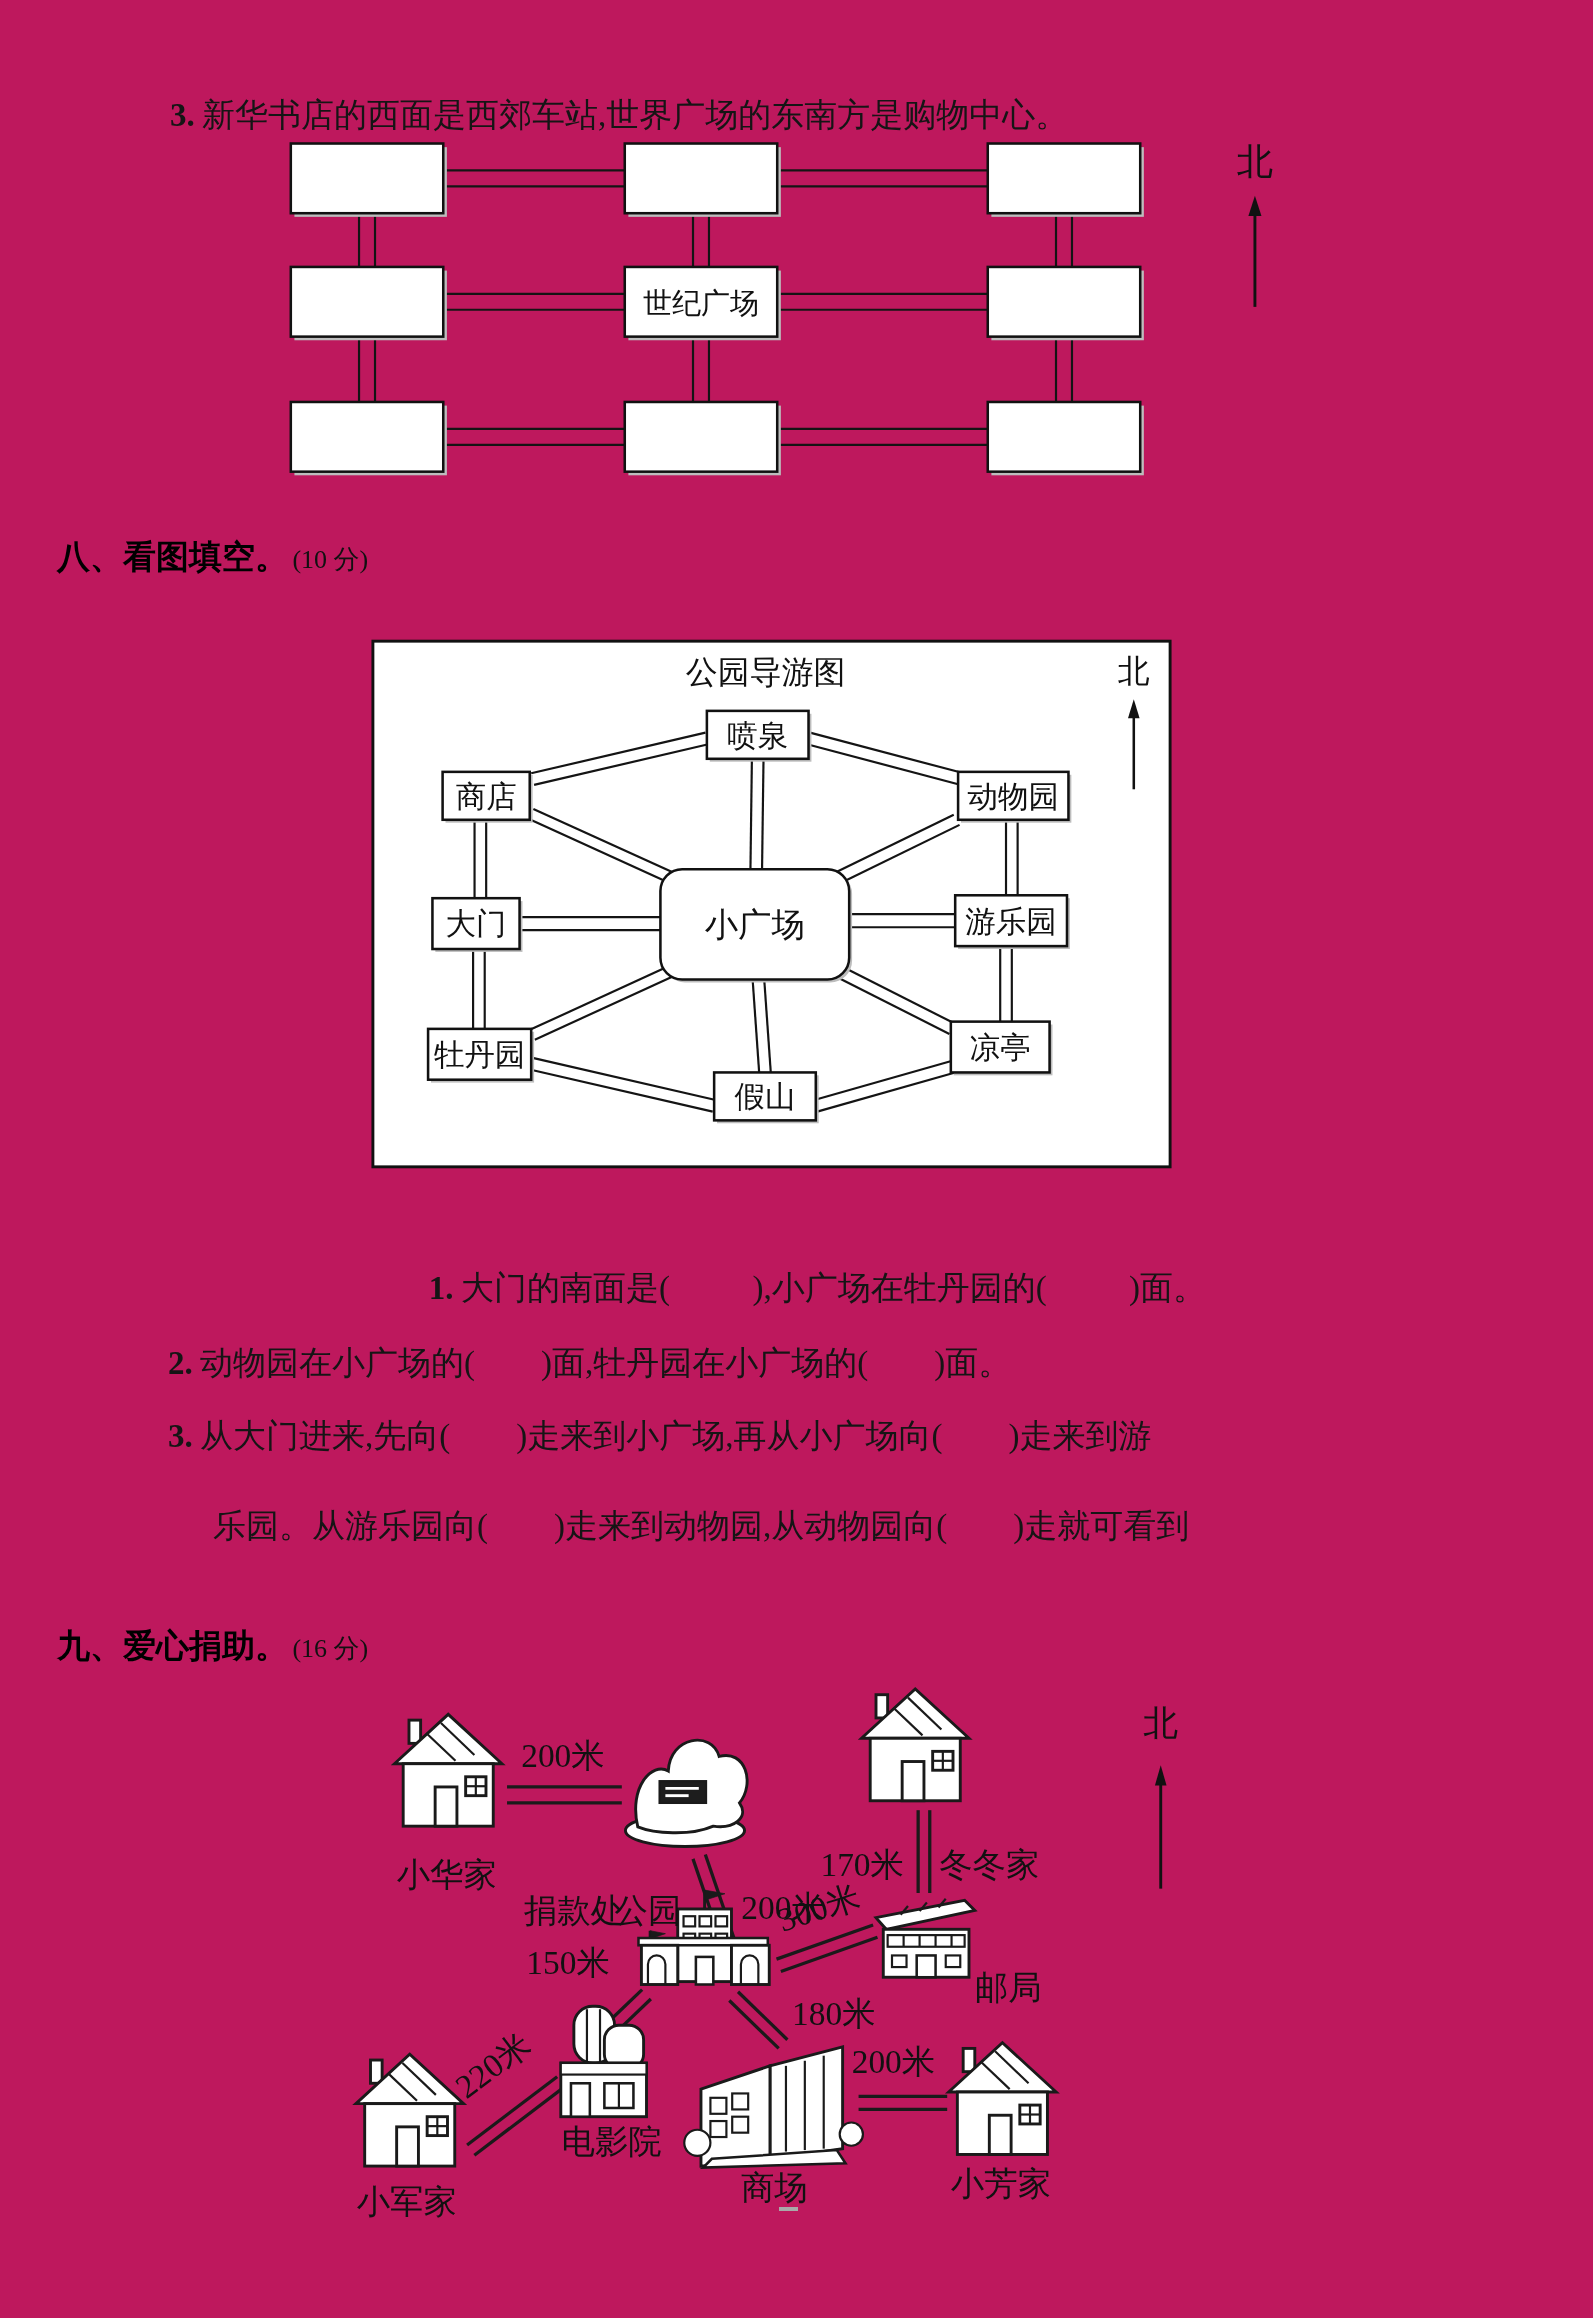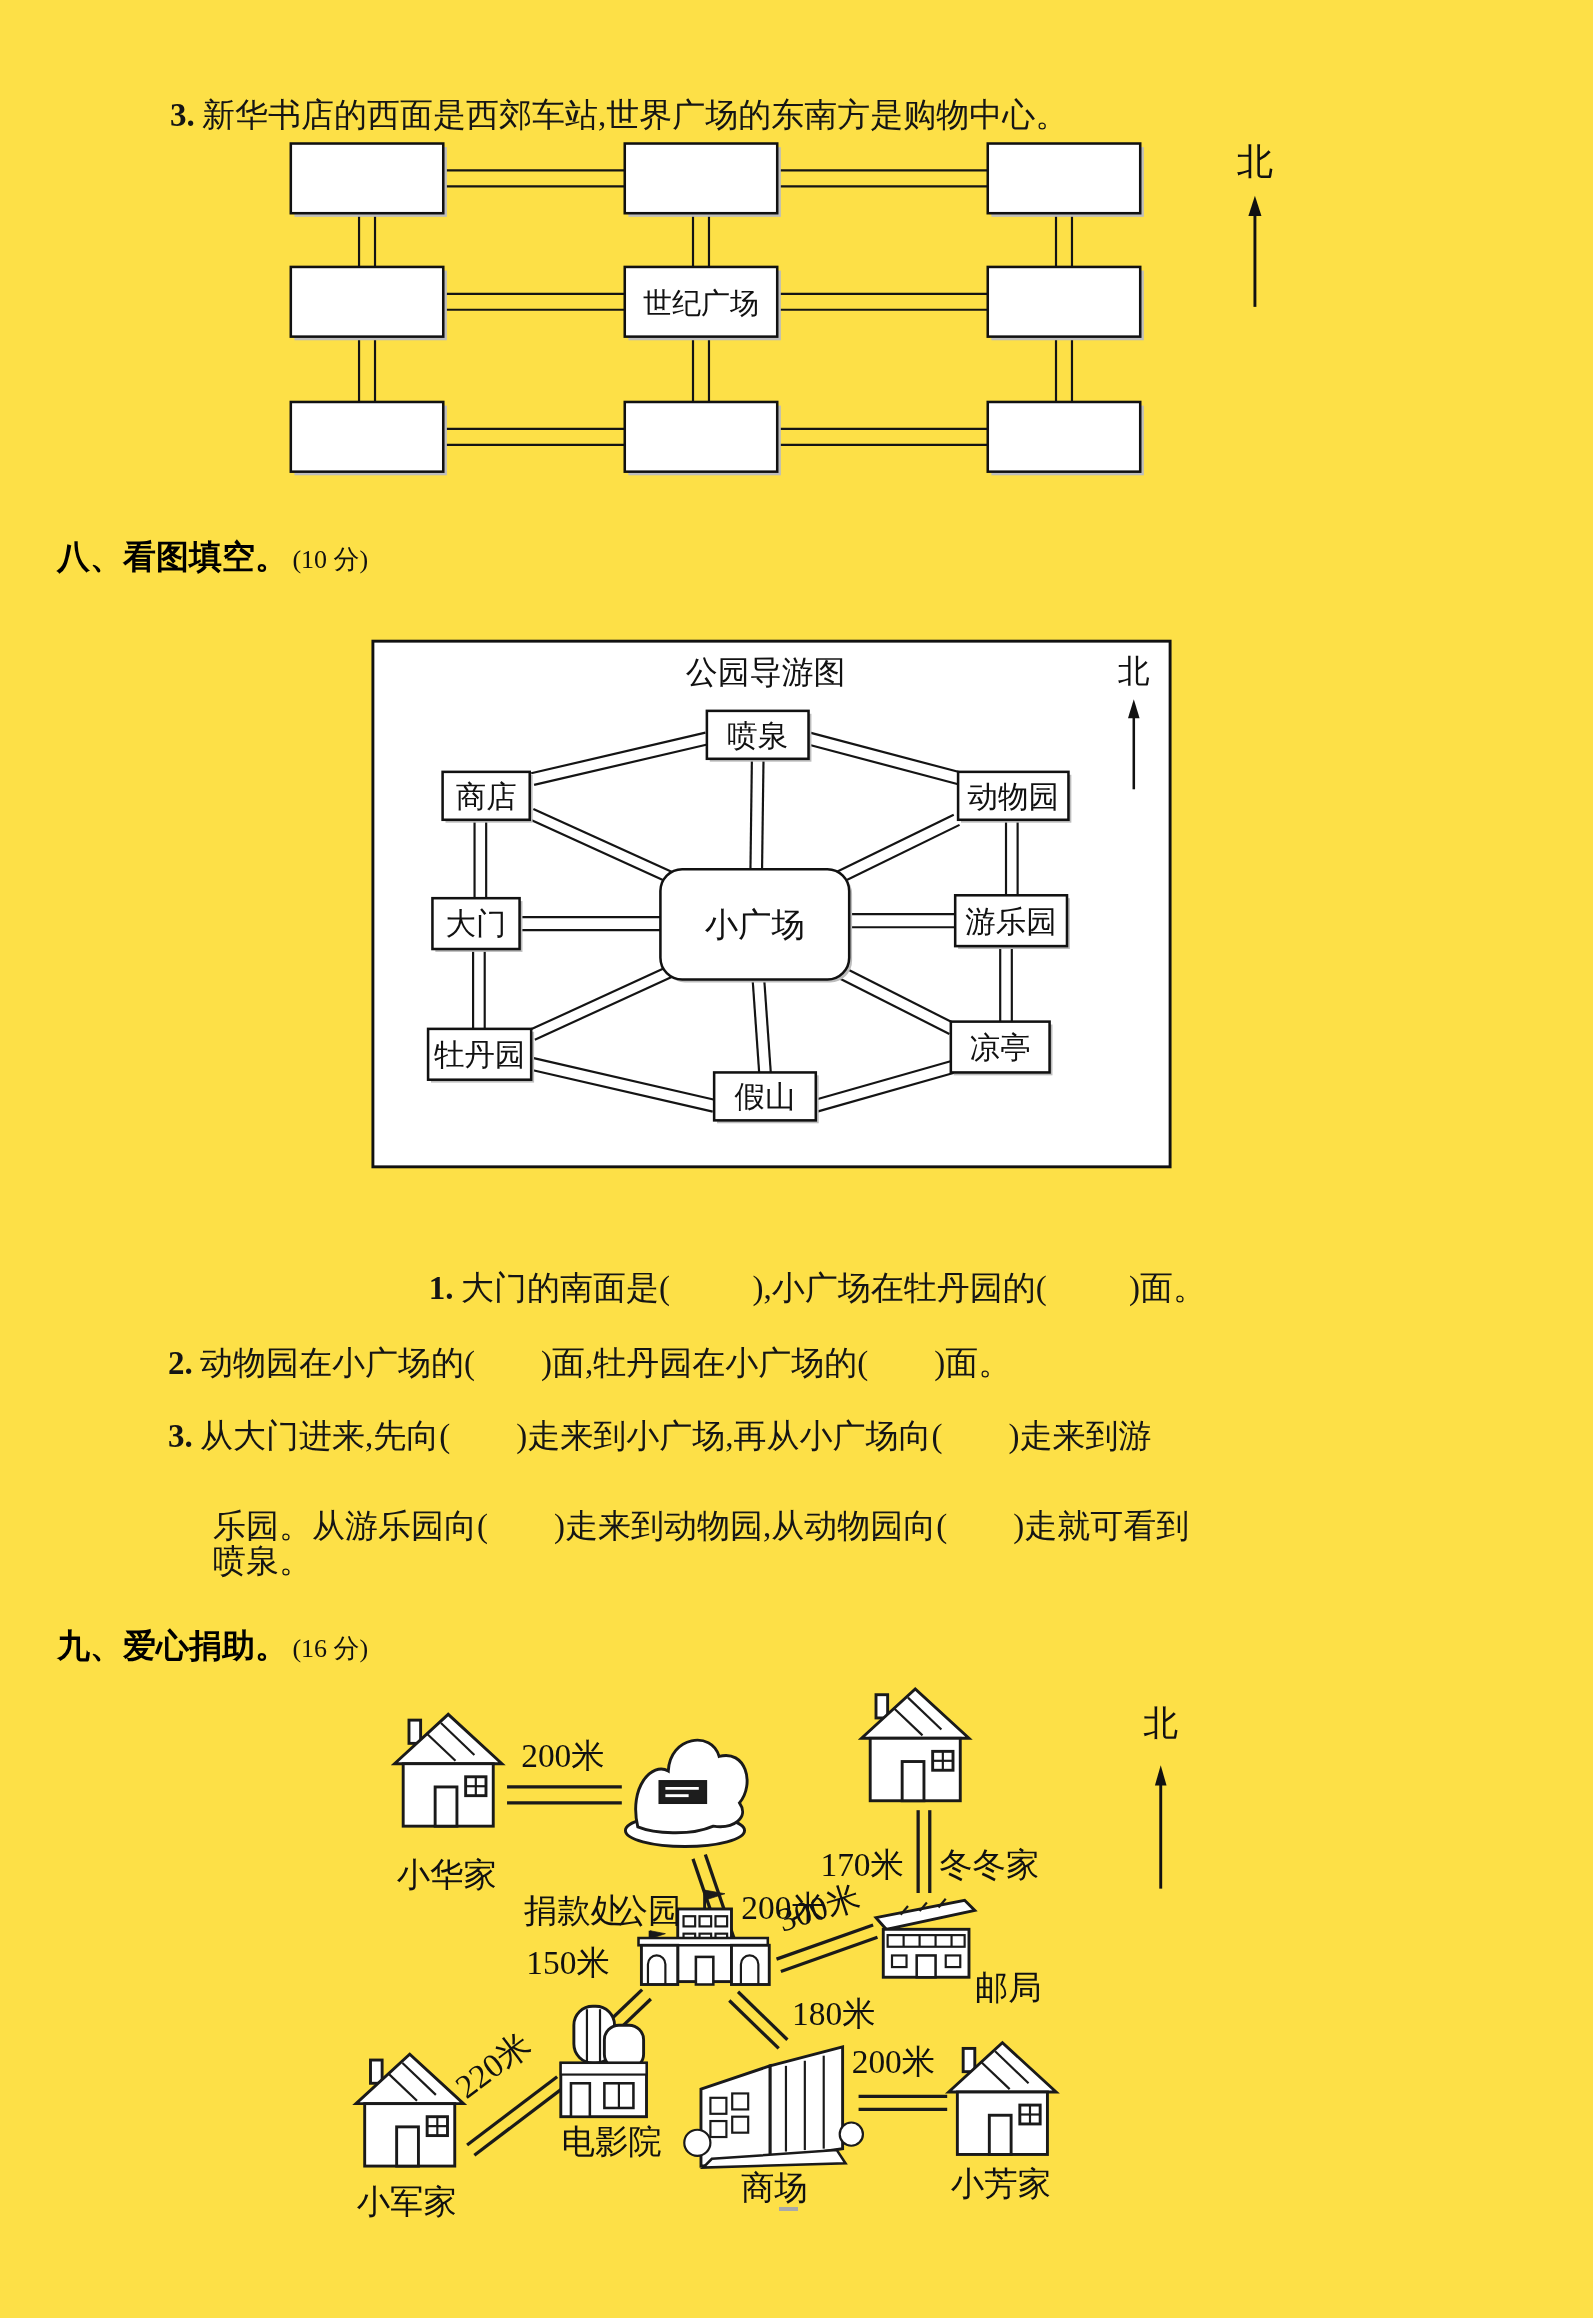--- a/index.html
+++ b/index.html
@@ -3,7 +3,7 @@
 <meta charset="utf-8">
 <style>
   html,body{margin:0;padding:0;background:#fff;}
-  #page{position:relative;width:1594px;height:2319px;background:#fde047;overflow:hidden;
+  #page{position:relative;width:1594px;height:2319px;background:#be185d;overflow:hidden;
         font-family:"Liberation Serif","DejaVu Serif",serif;color:#111;}
   .abs{position:absolute;}
   .bodyline{font-size:33px;line-height:44px;white-space:pre-wrap;color:#151515;}

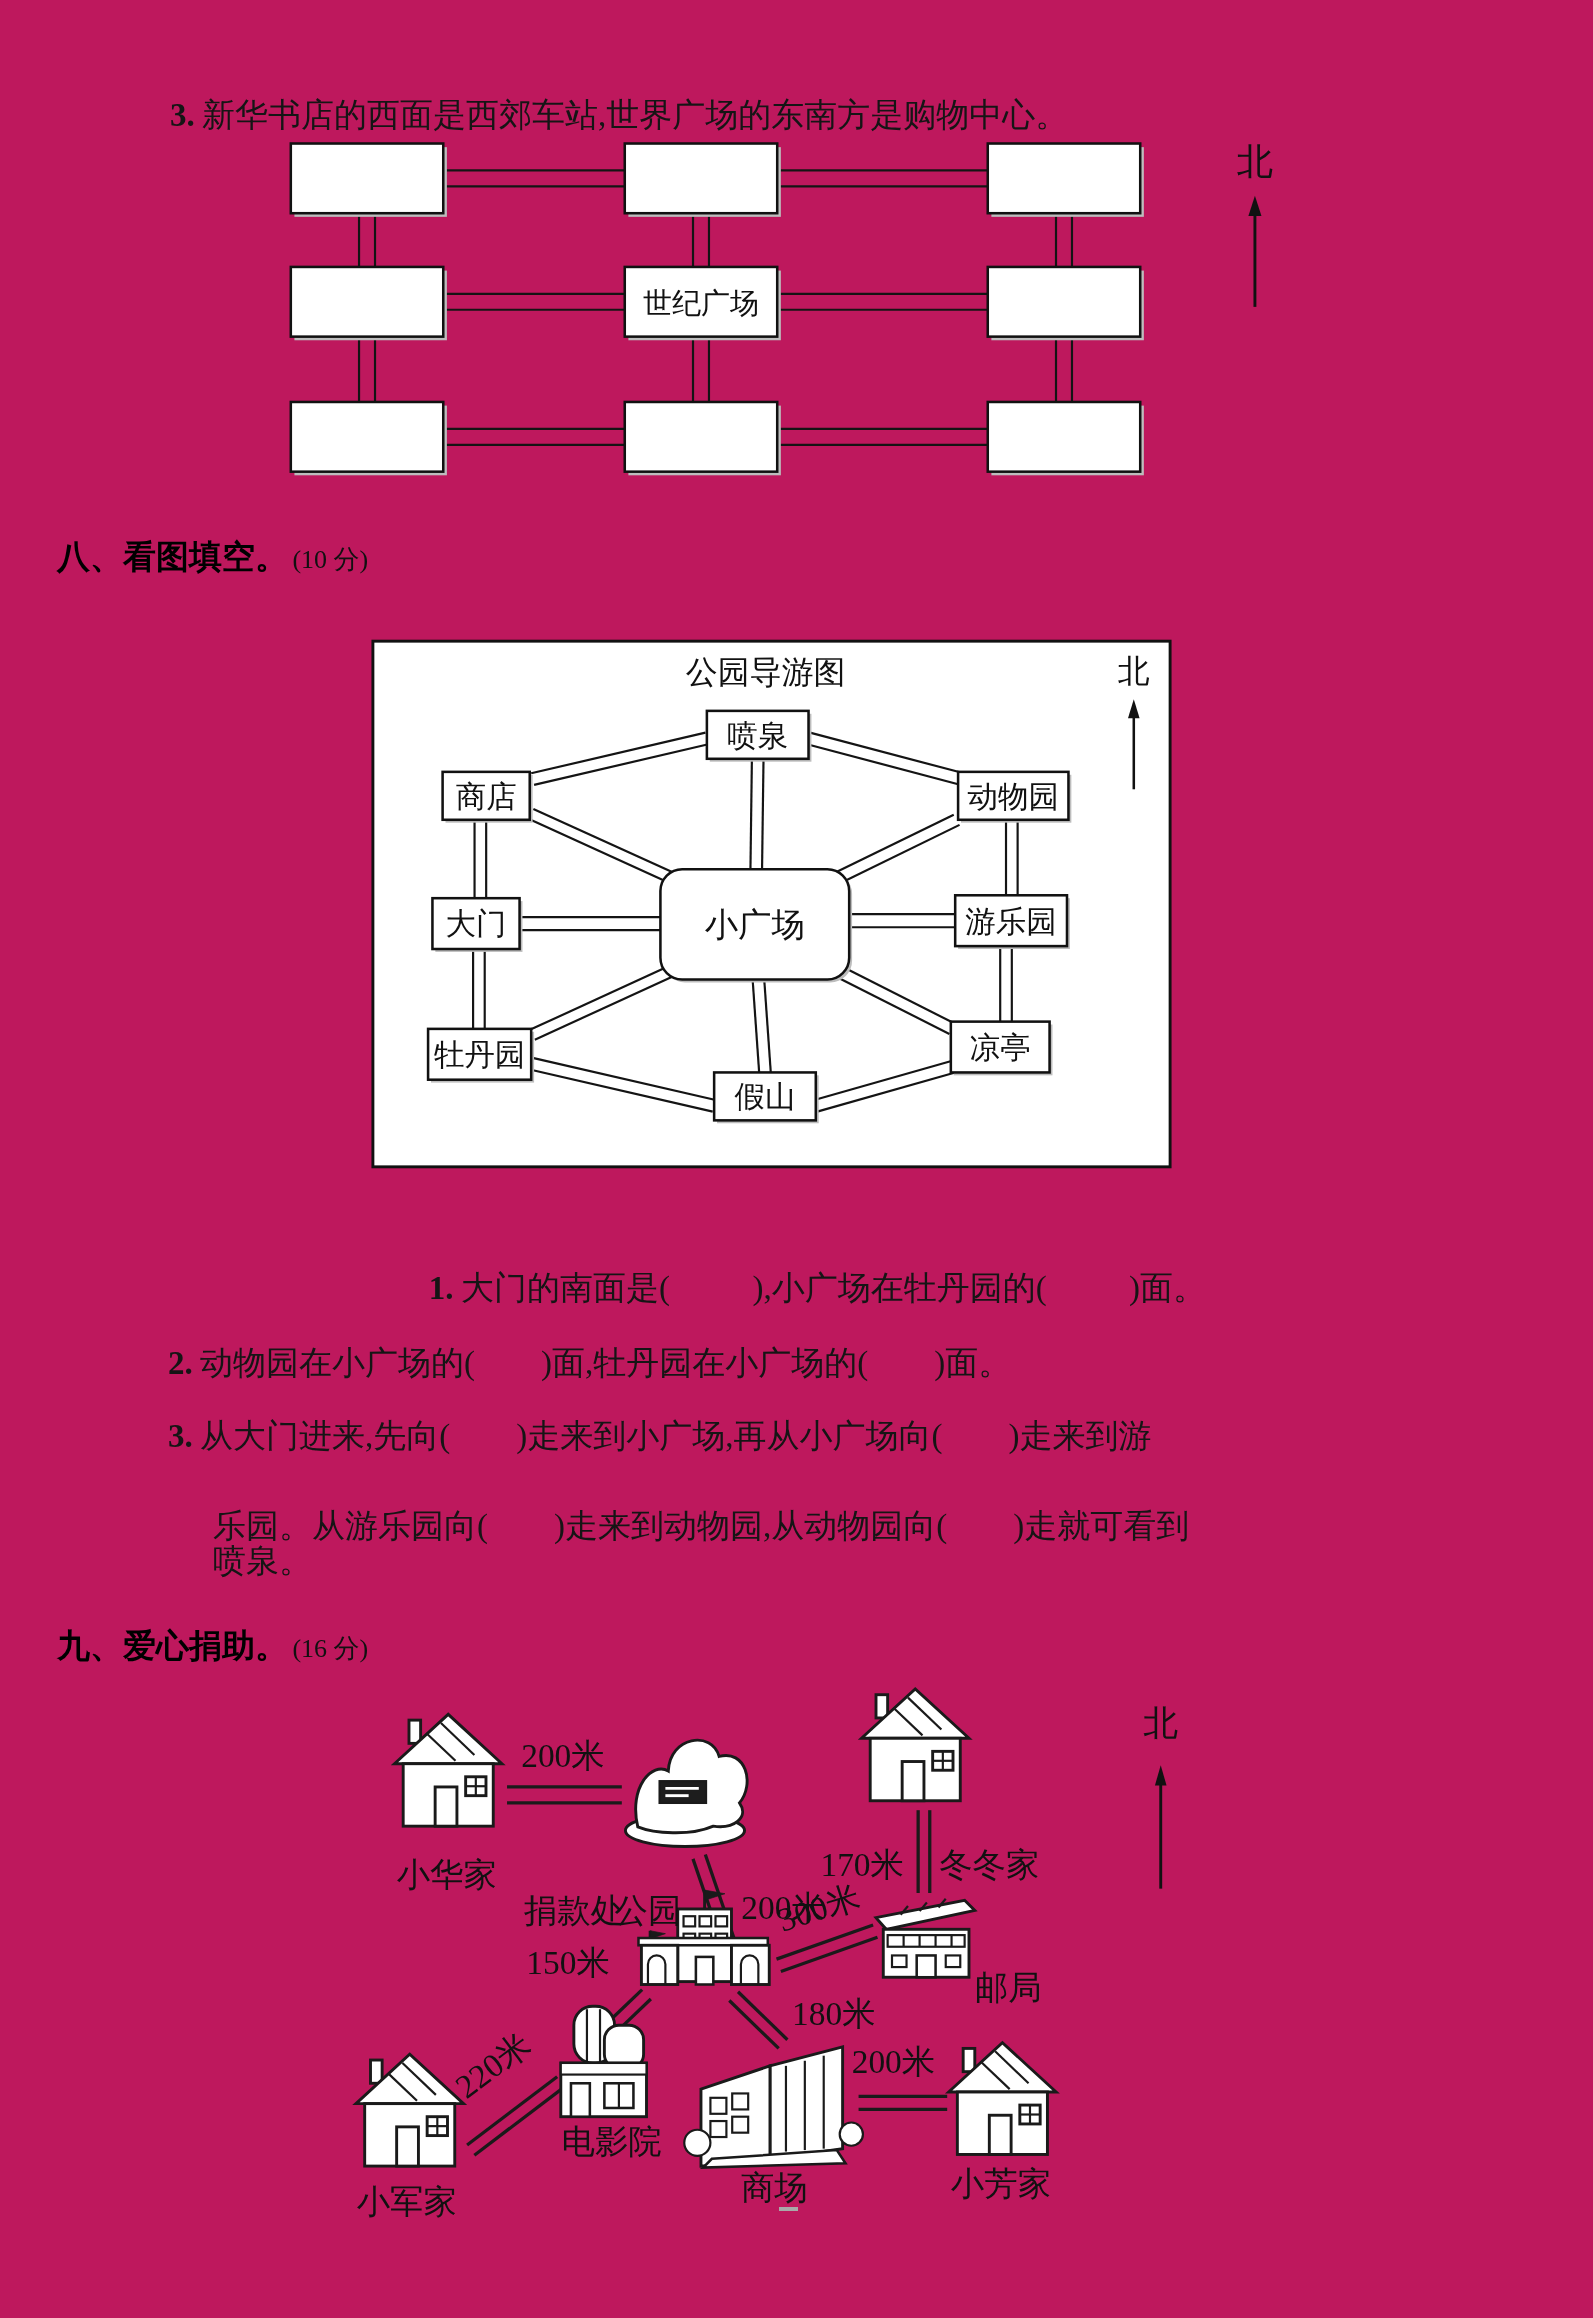--- a/index.html
+++ b/index.html
@@ -180,9 +180,6 @@
   <div class="abs bodyline" style="left:180px;top:1460px;width:1366px;">
     <span>乐园。从游乐园向(        )走来到动物园,从动物园向(        )走就可看到</span>
   </div>
-  <div class="abs bodyline" style="left:180px;top:1495px;width:1366px;">
-    <span>喷泉。</span>
-  </div>
 
   <div class="abs" style="left:57px;top:1624px;">
     <span class="sechead">九、爱心捐助。</span><span class="secscore">(16 分)</span>

